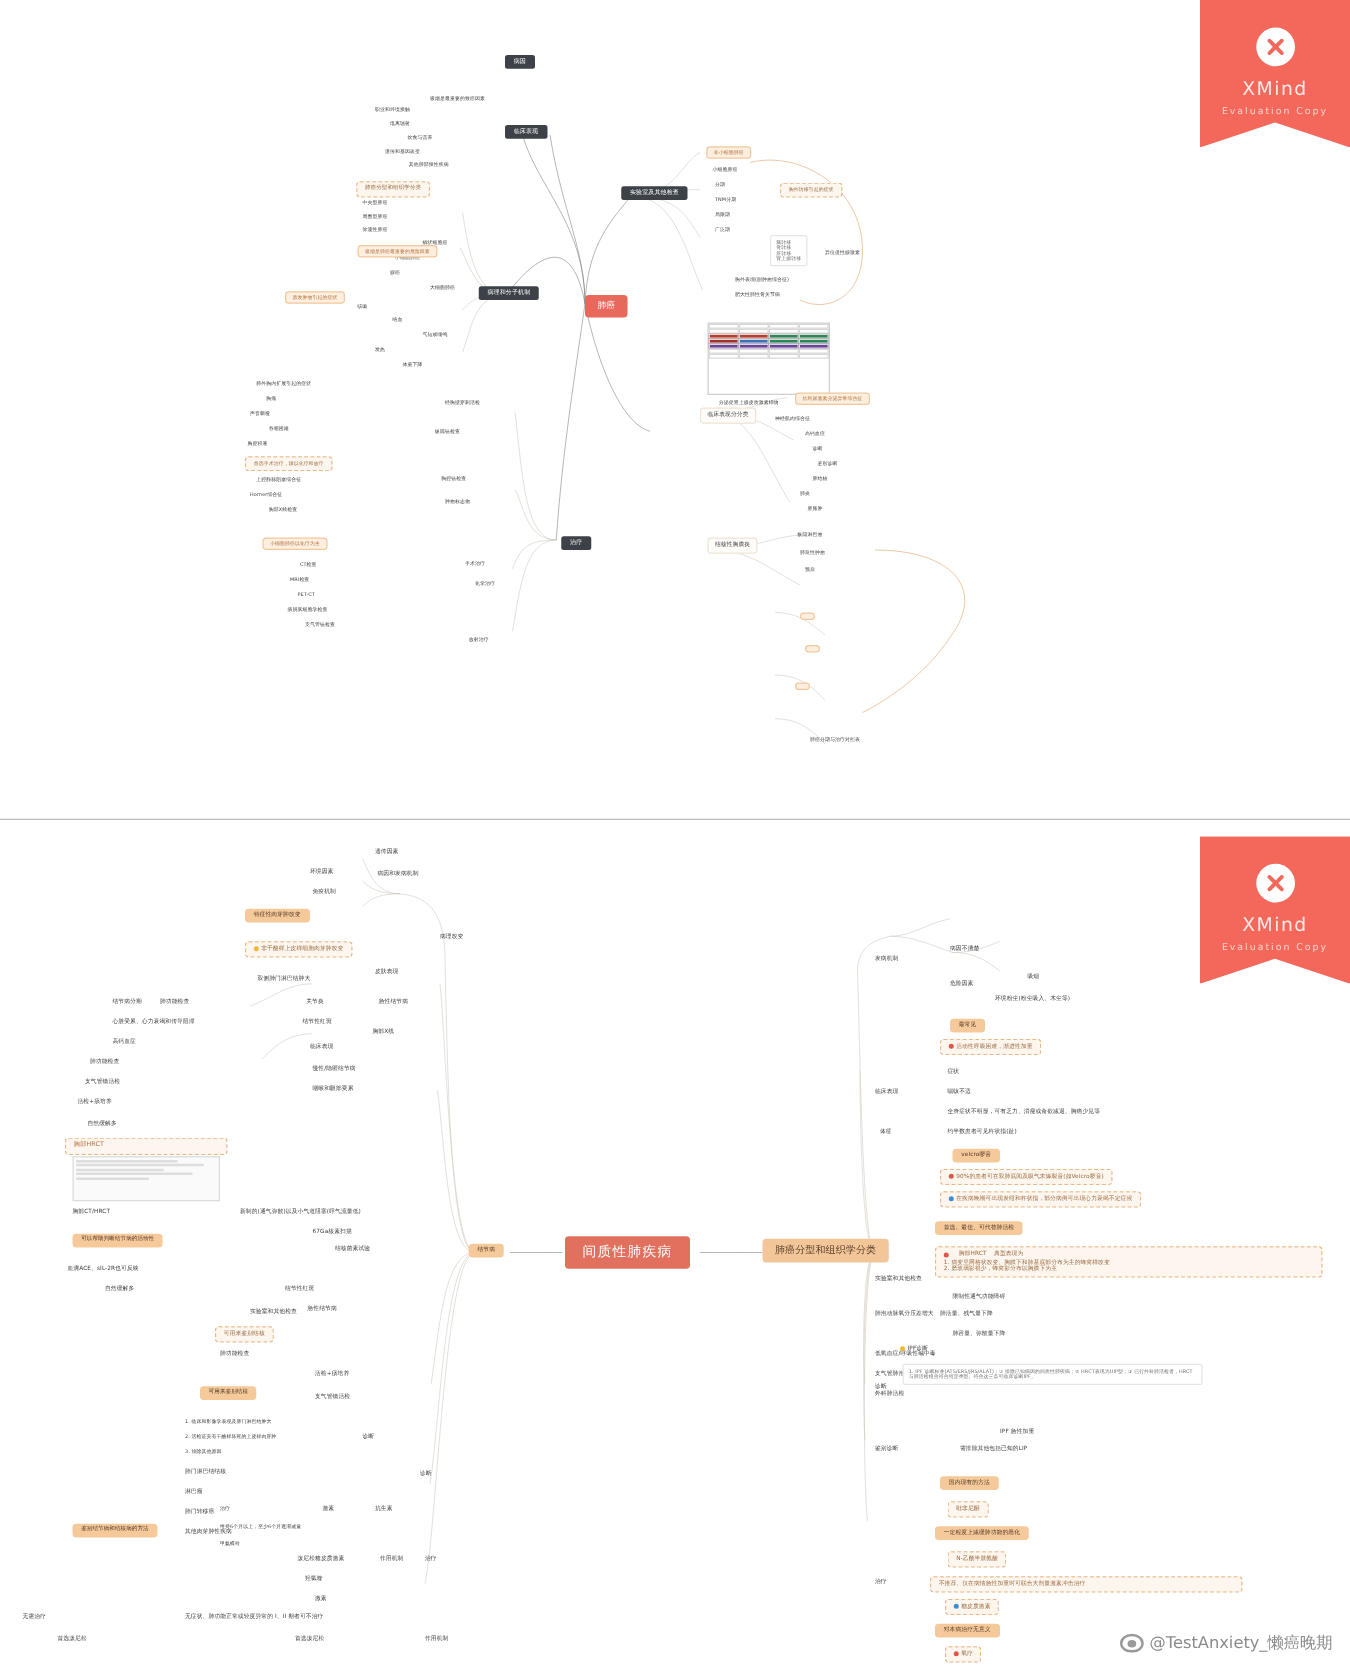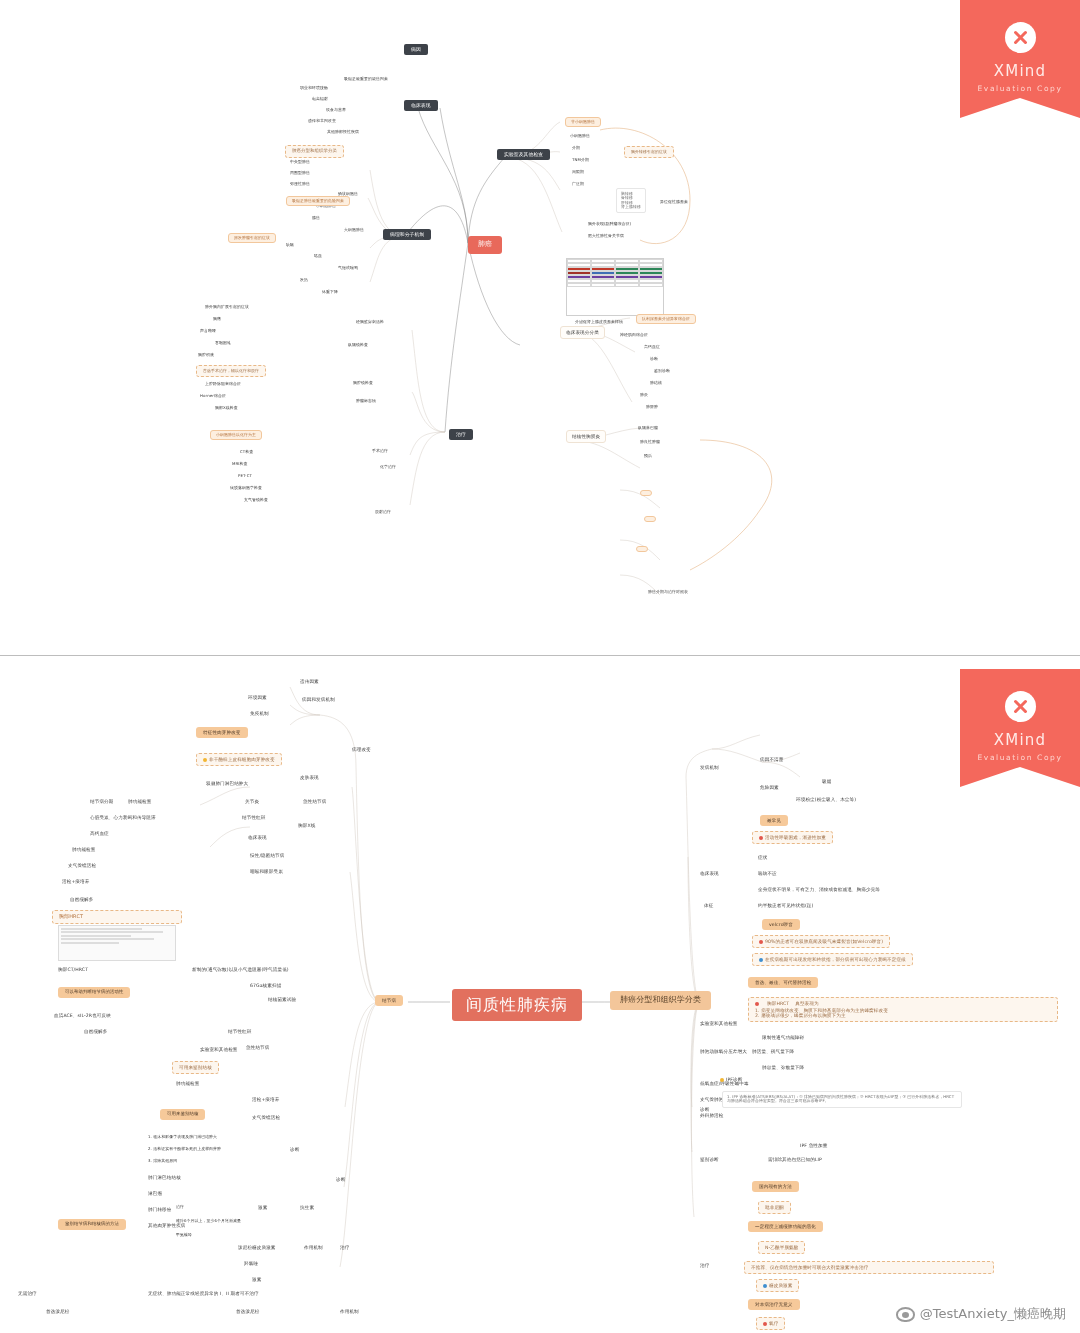--- a/index.html
+++ b/index.html
@@ -62,7 +62,7 @@
   }
   .root-red-lg {
     background: #e2705e; color: #fff; border-radius: 3px;
-    padding: 7px 14px; font-size: 16px; text-align: center; letter-spacing: 1px;
+    padding: 7px 14px; font-size: 11px; text-align: center; letter-spacing: 1px;
   }
   .dark {
     background: #3d4249; color: #fff; border-radius: 2px;

